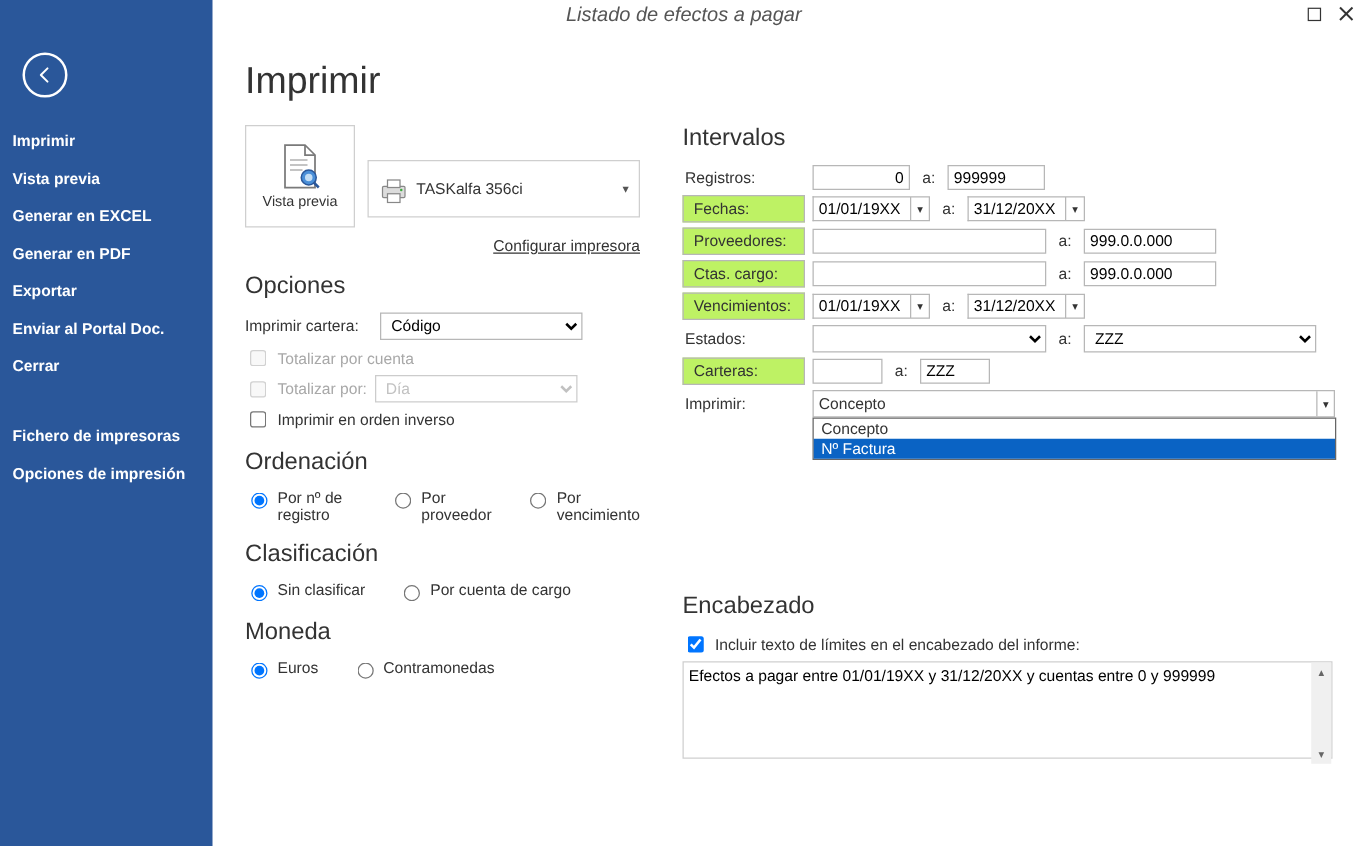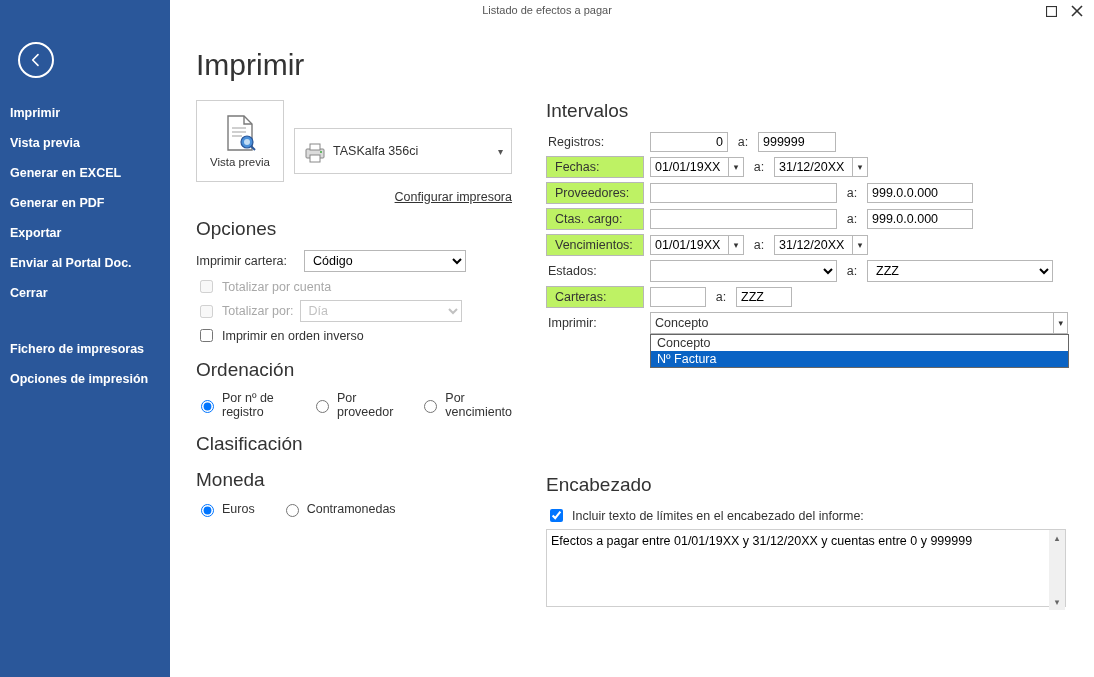--- a/index.html
+++ b/index.html
@@ -7,7 +7,7 @@
   .app { display: flex; width: 100%; height: 100%; position: relative; }
 
   .titlebar { position: absolute; top: 0; left: 0; right: 0; height: 24px; }
-  .titlebar-title { position: absolute; left: 50%; transform: translateX(-50%); font-size: 11px; color: #555; top: 4px; }
+  .titlebar-title { position: absolute; left: 50%; transform: translateX(-50%); font-size: 16px; color: #555; top: 4px; font-style: italic; }
   .titlebar-btns { position: absolute; right: 10px; top: 4px; display: flex; gap: 12px; }
   .titlebar-btns span { width: 14px; height: 14px; display: inline-flex; align-items: center; justify-content: center; font-size: 13px; cursor: pointer; }
 

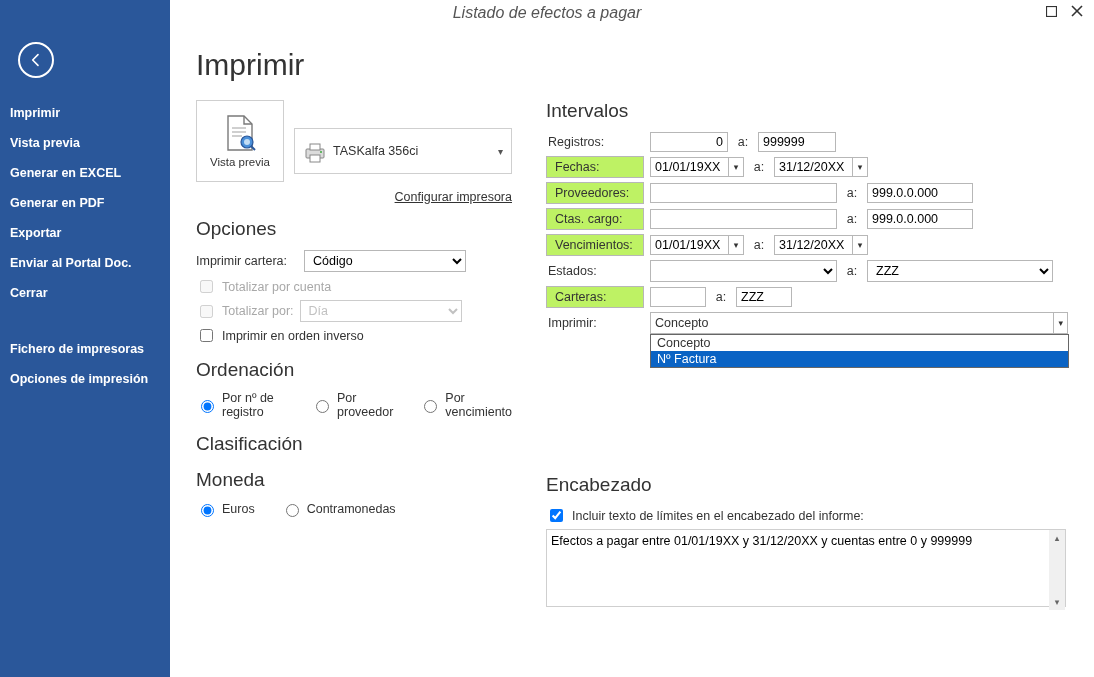--- a/index.html
+++ b/index.html
@@ -45,7 +45,7 @@
   .disabled-check { color: #a8a8a8; }
 
   .radio-row { display: flex; align-items: center; gap: 26px; margin: 6px 0; font-size: 12.5px; }
-  .radio-row label { display: flex; align-items: center; gap: 5px; cursor: pointer; }
+  .radio-row label { display: flex; gap: 5px; cursor: pointer; }
   input[type=radio] { width: 13px; height: 13px; }
 
   .intervals .irow { display: flex; align-items: center; gap: 6px; margin: 4px 0; font-size: 12.5px; }

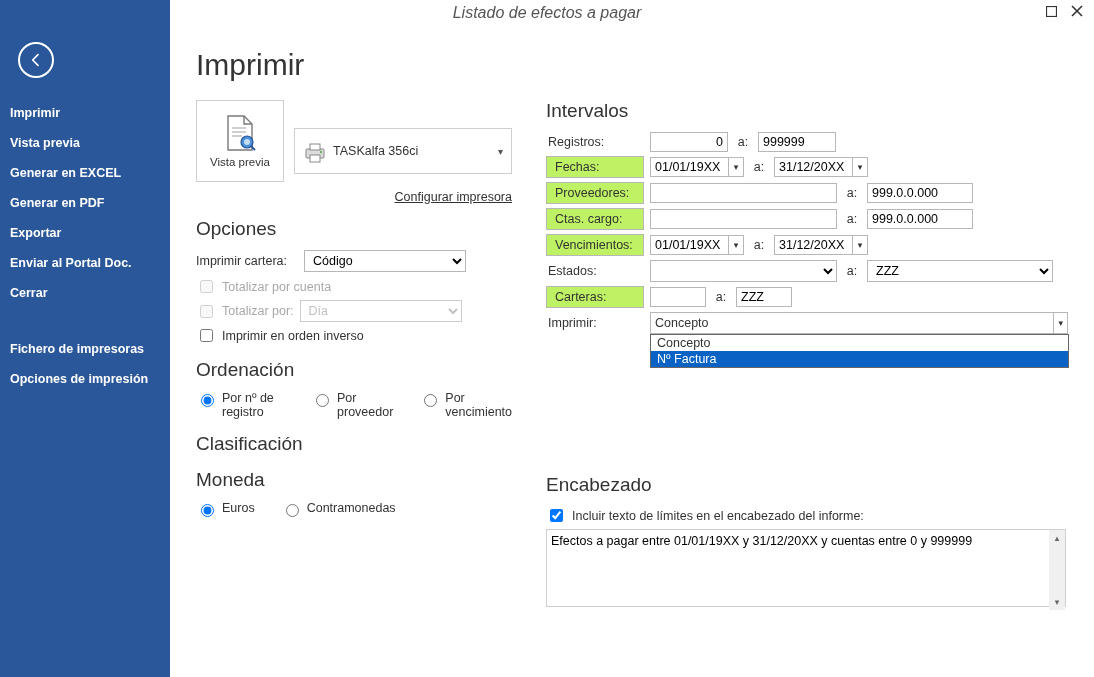--- a/index.html
+++ b/index.html
@@ -189,6 +189,16 @@
         </div>
 
         <h2 class="section-title">Clasificación</h2>
+        <div class="radio-row">
+          <label>
+              <input type="radio" name="clas" checked="" style="">
+              <span>Sin clasificar</span>
+            </label>
+          <label>
+              <input type="radio" name="clas" style="">
+              <span>Por cuenta de cargo</span>
+            </label>
+        </div>
 
         <h2 class="section-title">Moneda</h2>
         <div class="radio-row">

